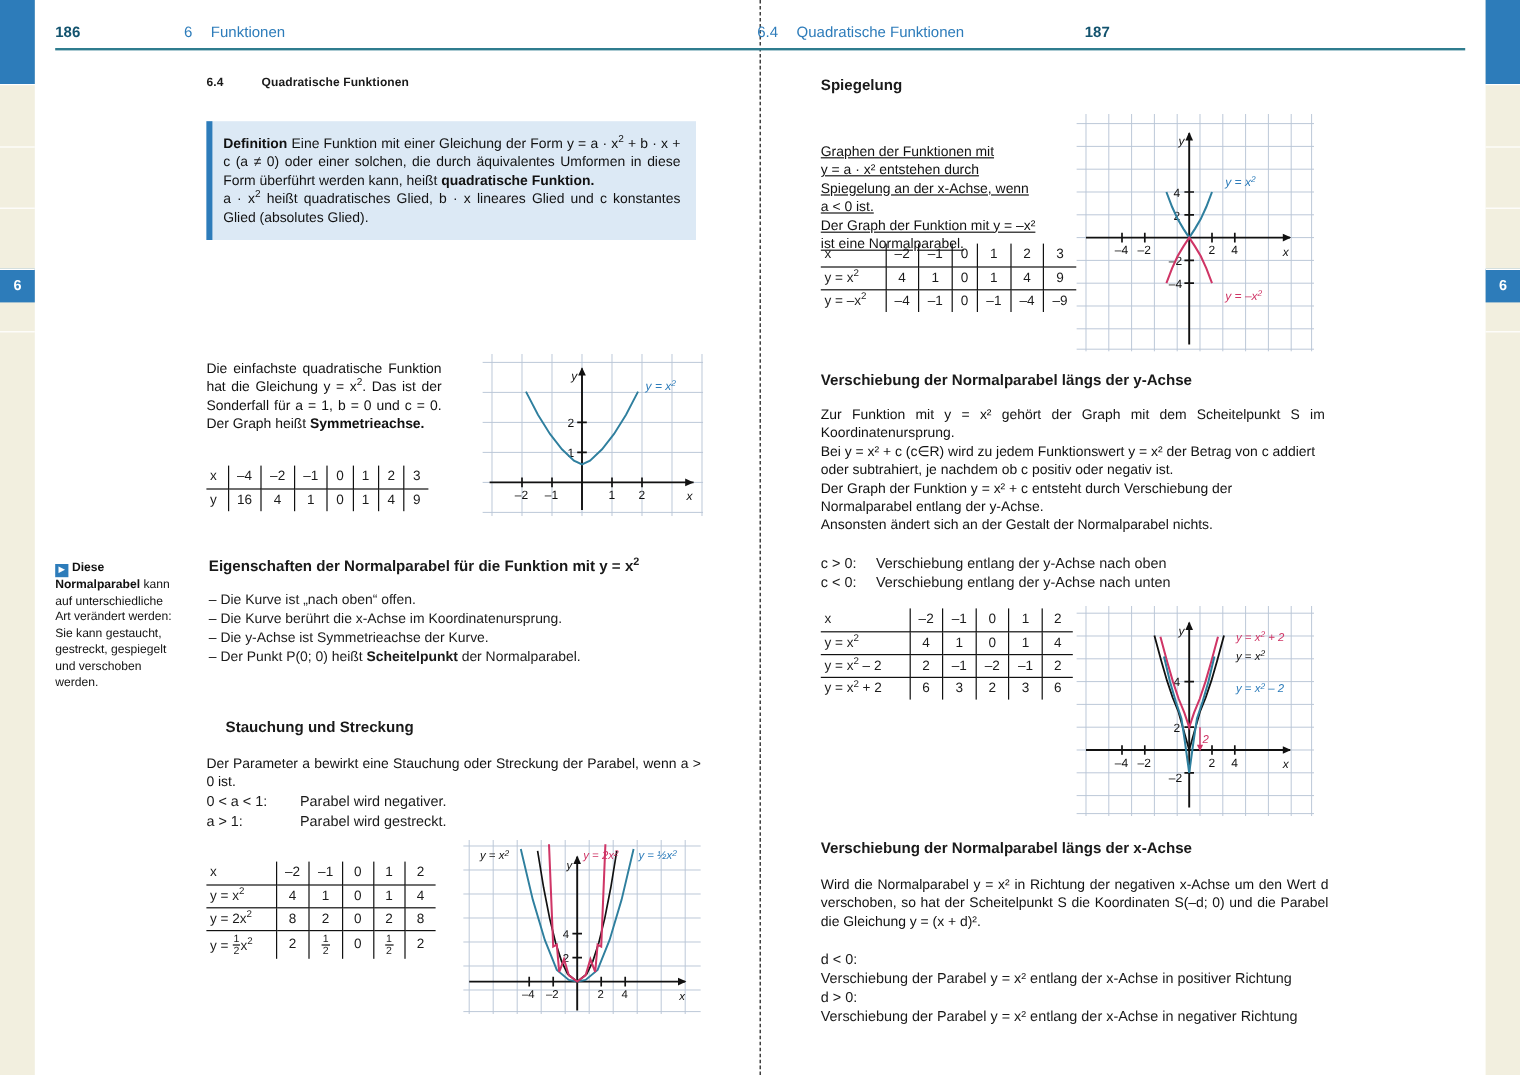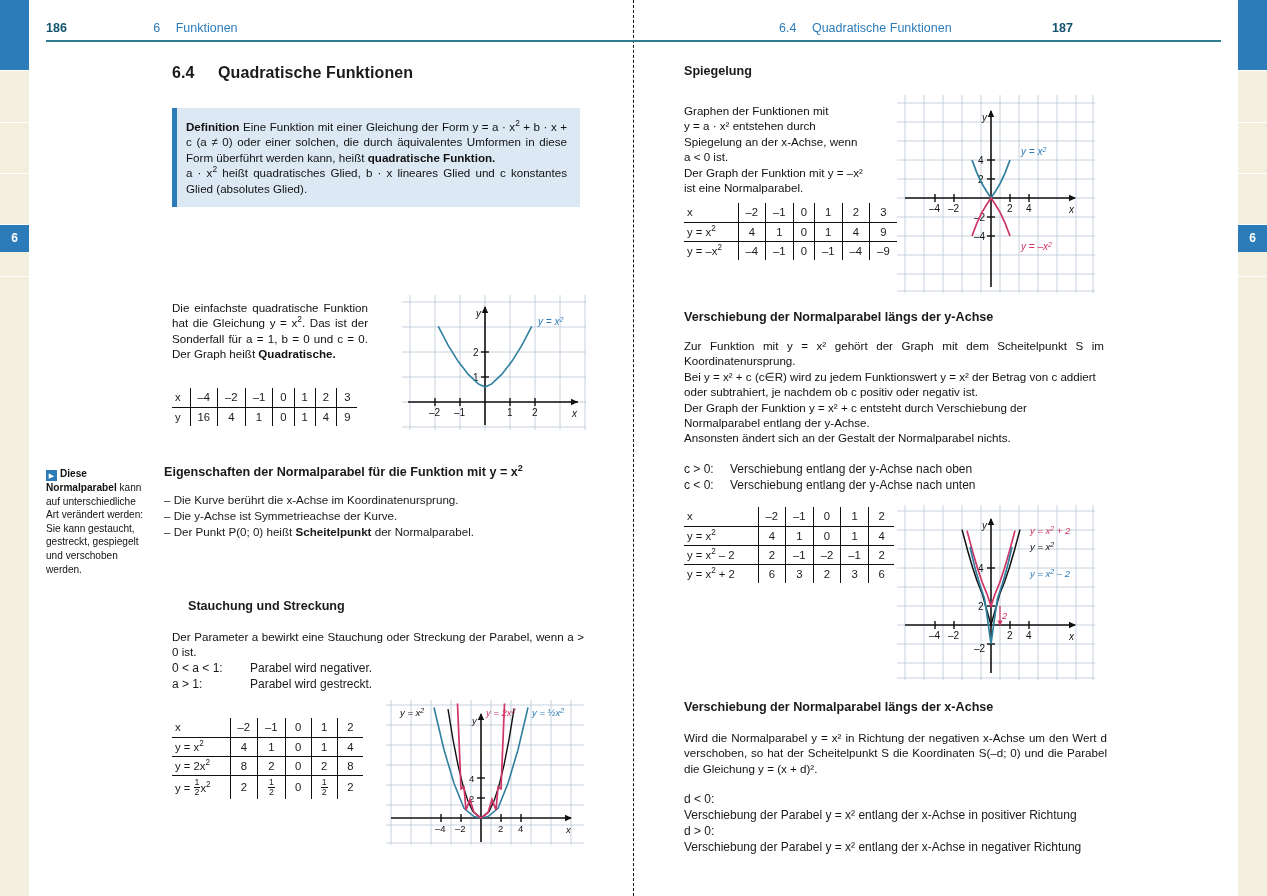--- a/index.html
+++ b/index.html
@@ -34,7 +34,7 @@
   
   .header { position:absolute; top:18px; height:20px; }
   .header-left { left:46px; width:590px; }
-  .header-right { right:46px; width:590px; text-align:center; }
+  .header-right { right:46px; width:590px; text-align:left; }
   .hdr-num { font-size:12.5px; font-weight:bold; color:#13536e; }
   .hdr-sec { font-size:12.5px; color:#2d7cba; }
   .hdr-title { font-size:12.5px; color:#2d7cba; }

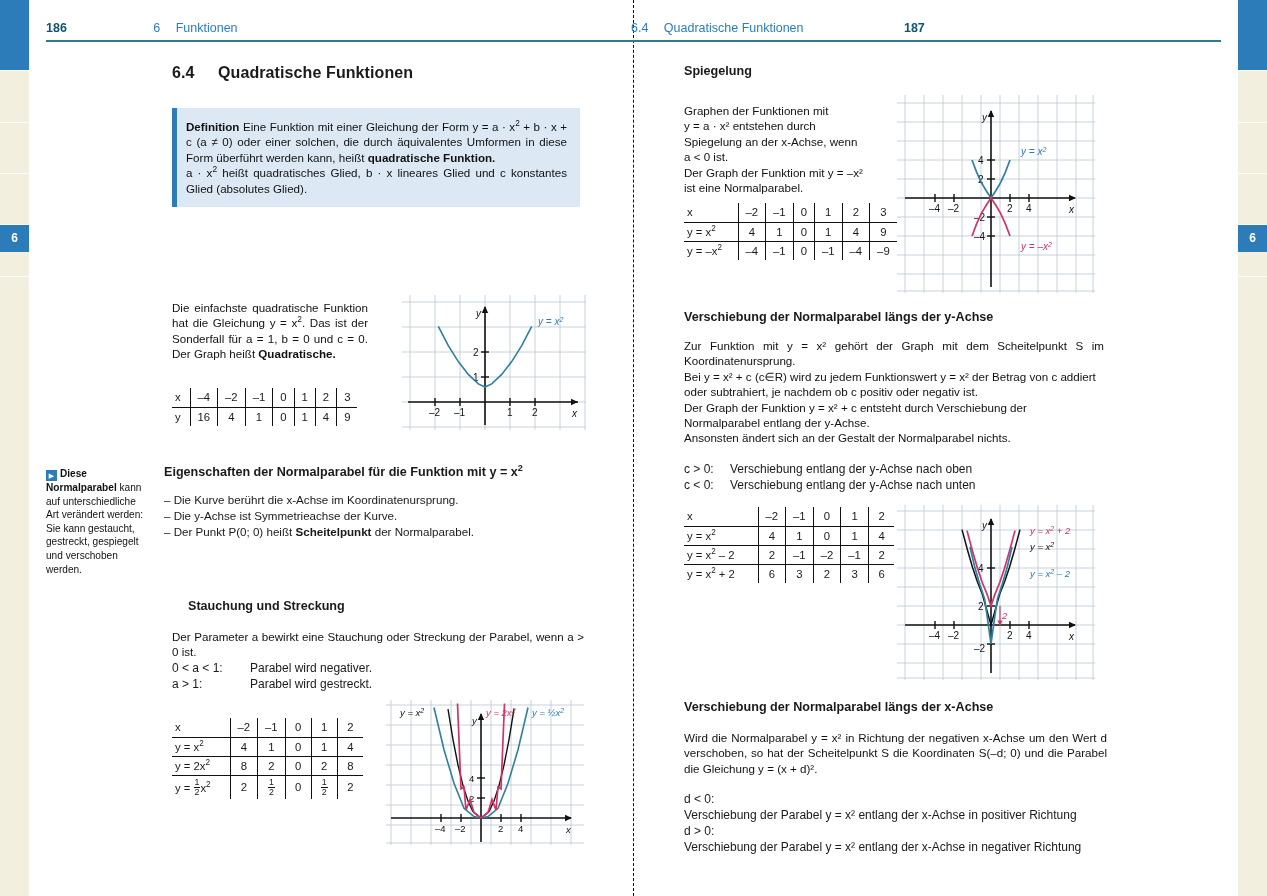--- a/index.html
+++ b/index.html
@@ -55,7 +55,7 @@
   .col-right { position:absolute; left:684px; top:55px; width:537px; }
 
   h2.sec-title {
-    font-size:16px; font-weight:bold; margin:9px 0 0 126px;
+    font-size:10px; font-weight:bold; margin:9px 0 0 126px;
     letter-spacing:.1px;
   }
   h2.sec-title .num { display:inline-block; width:46px; }

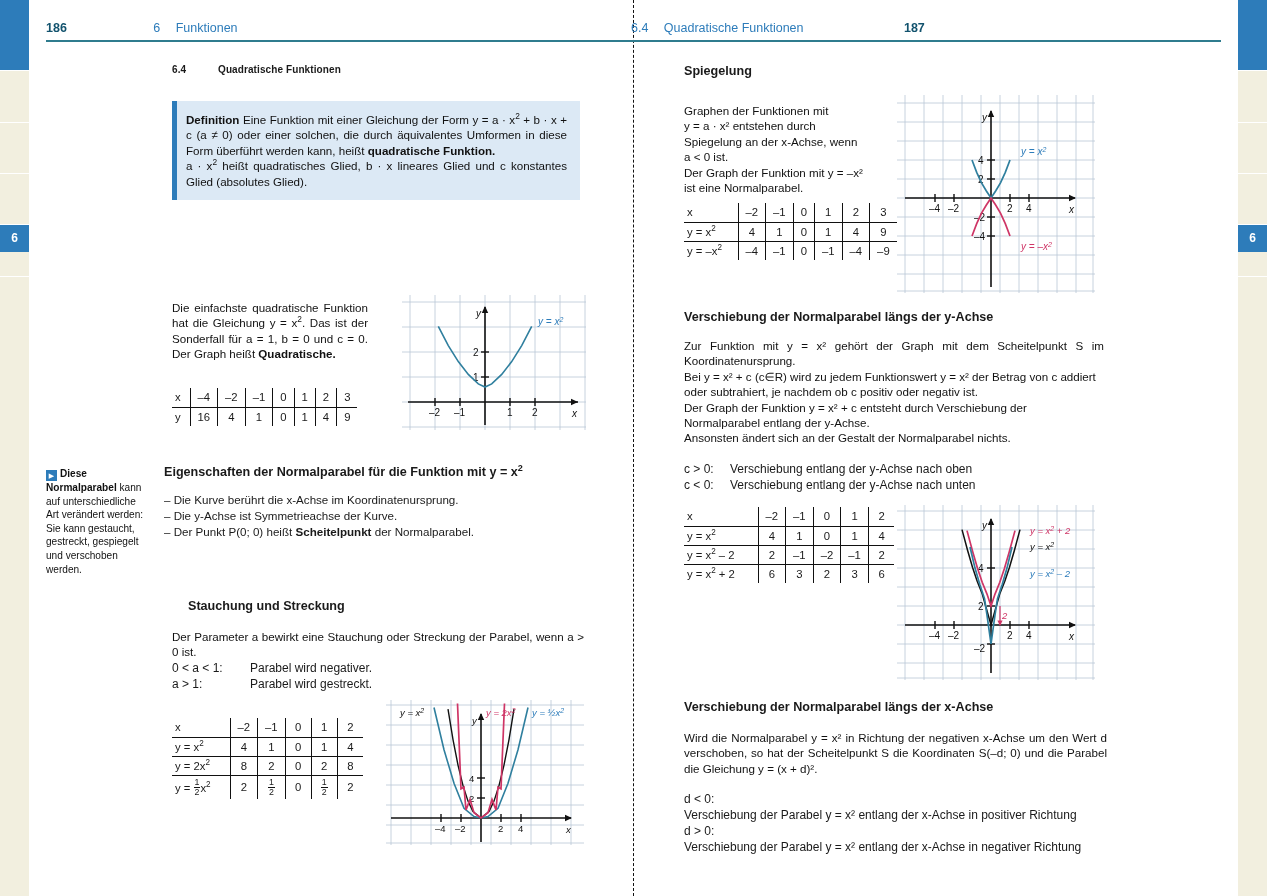--- a/index.html
+++ b/index.html
@@ -409,7 +409,7 @@
 <div class="col-right">
 
   <h3 class="sub-title" style="margin:9px 0 0 0;">Spiegelung</h3>
-  <div style="position:absolute; left:0; top:48px; width:220px;">
+  <div style="position:absolute; left:0; top:64px; width:220px;text-decoration:underline;">
     <div class="body-txt">Graphen der Funktionen mit</div>
     <div class="body-txt">y = a · x² entstehen durch</div>
     <div class="body-txt">Spiegelung an der x-Achse, wenn</div>

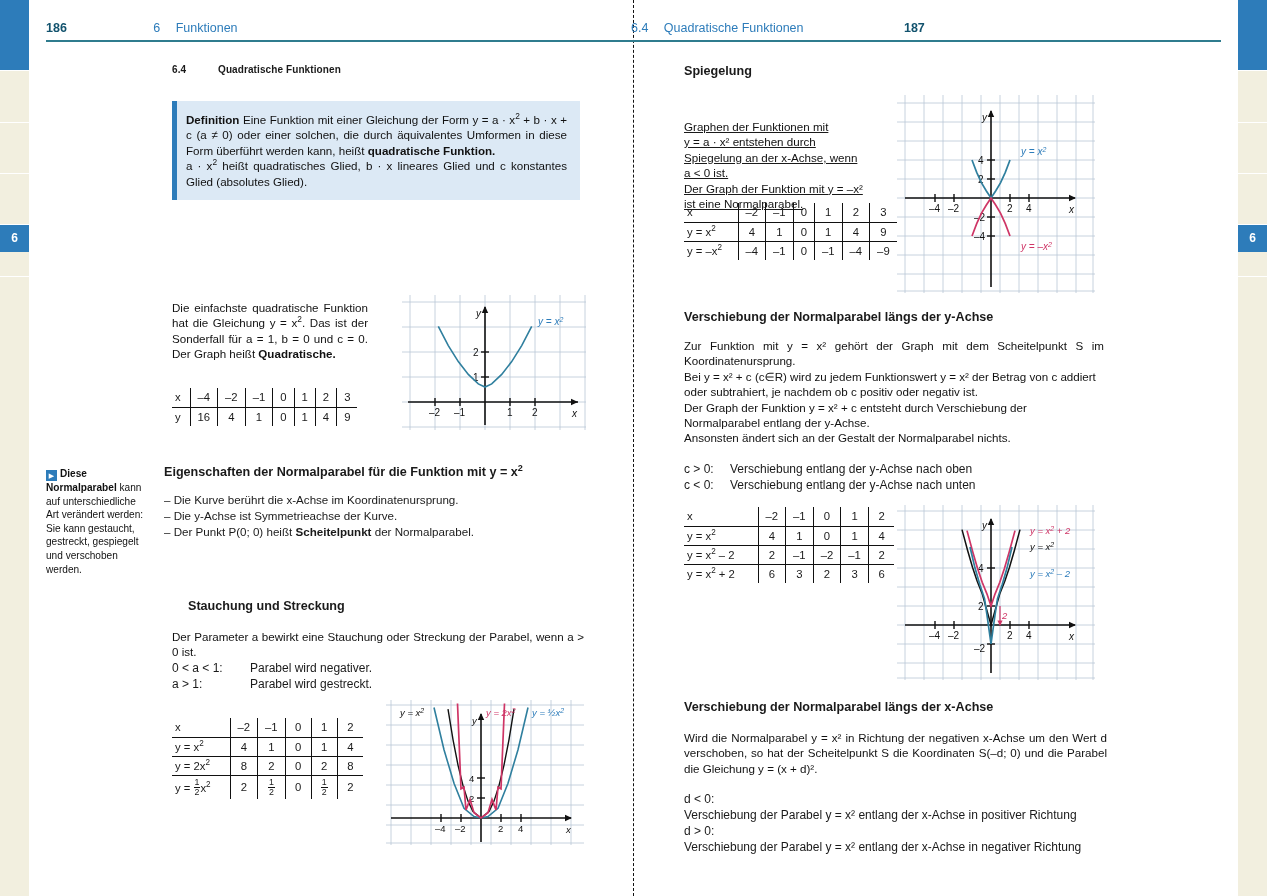--- a/index.html
+++ b/index.html
@@ -186,7 +186,7 @@
 
   <div style="position:absolute; left:126px; top:245px; width:196px;">
     <p class="body-txt just" style="margin:0;">
-      <span>Die einfachste quadratische Funktion hat die Gleichung y = x</span><sup>2</sup><span>. Das ist der Sonderfall für a = 1, b = 0 und c = 0. Der Graph heißt </span><b>Quadratische.</b>
+      <span>Die einfachste quadratische Funktion hat die Gleichung y = x</span><sup>2</sup><span>. Das ist der Sonderfall für a = 1, b = 0 und c = 0. Der Graph heißt </span><b>Symmetrieachse.</b>
     </p>
   </div>
 

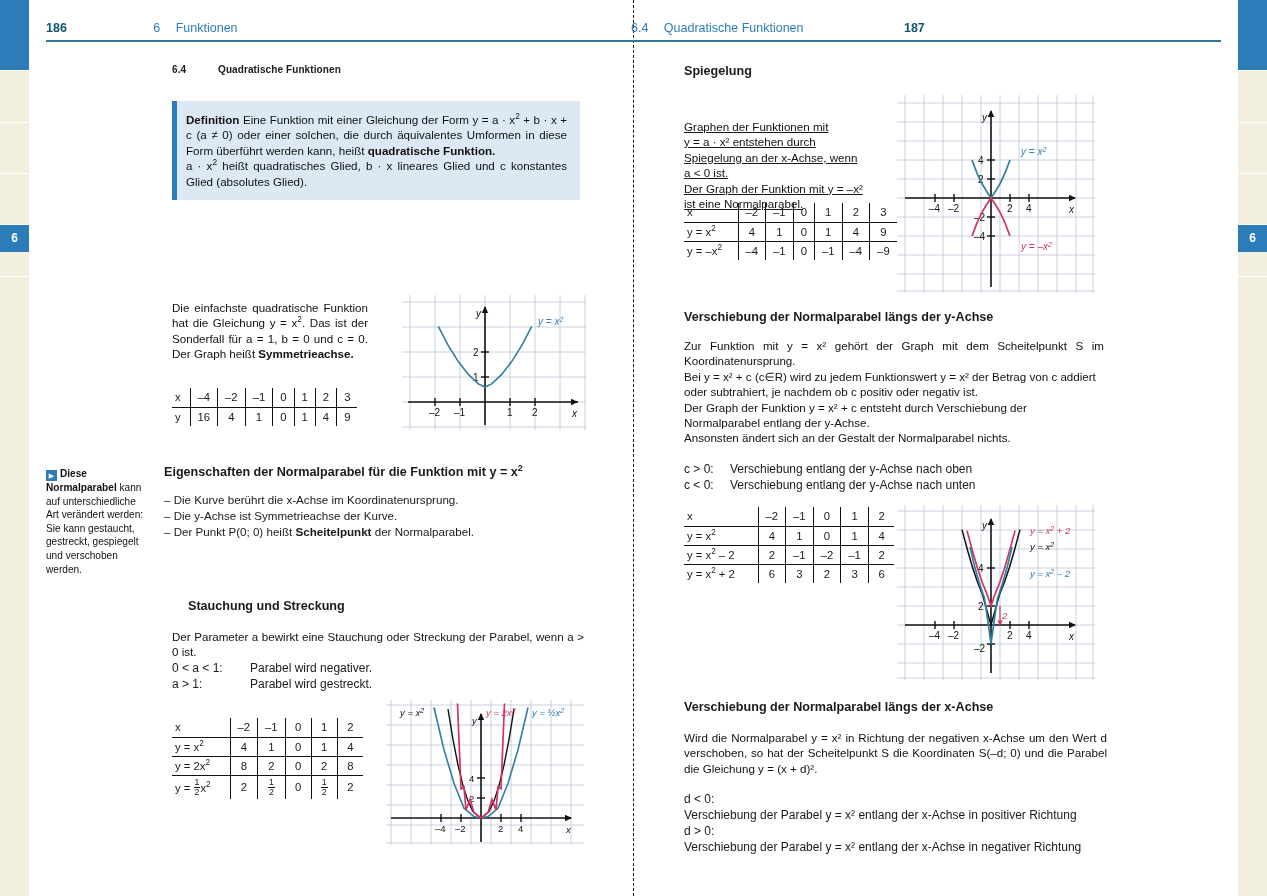--- a/index.html
+++ b/index.html
@@ -276,7 +276,7 @@
     <span class="note-arrow">▶</span><b>Diese Normalparabel</b><span> kann auf unterschiedliche Art verändert werden: Sie kann gestaucht, gestreckt, gespiegelt und verschoben werden.</span>
   </div>
 
-  <div style="position:absolute; left:118px; top:410px; width:420px;">
+  <div style="position:absolute; left:128px; top:410px; width:420px;">
     <h3 class="sub-title" style="margin:0;">
       <span>Eigenschaften der Normalparabel für die Funktion mit y = x</span><sup>2</sup>
     </h3>

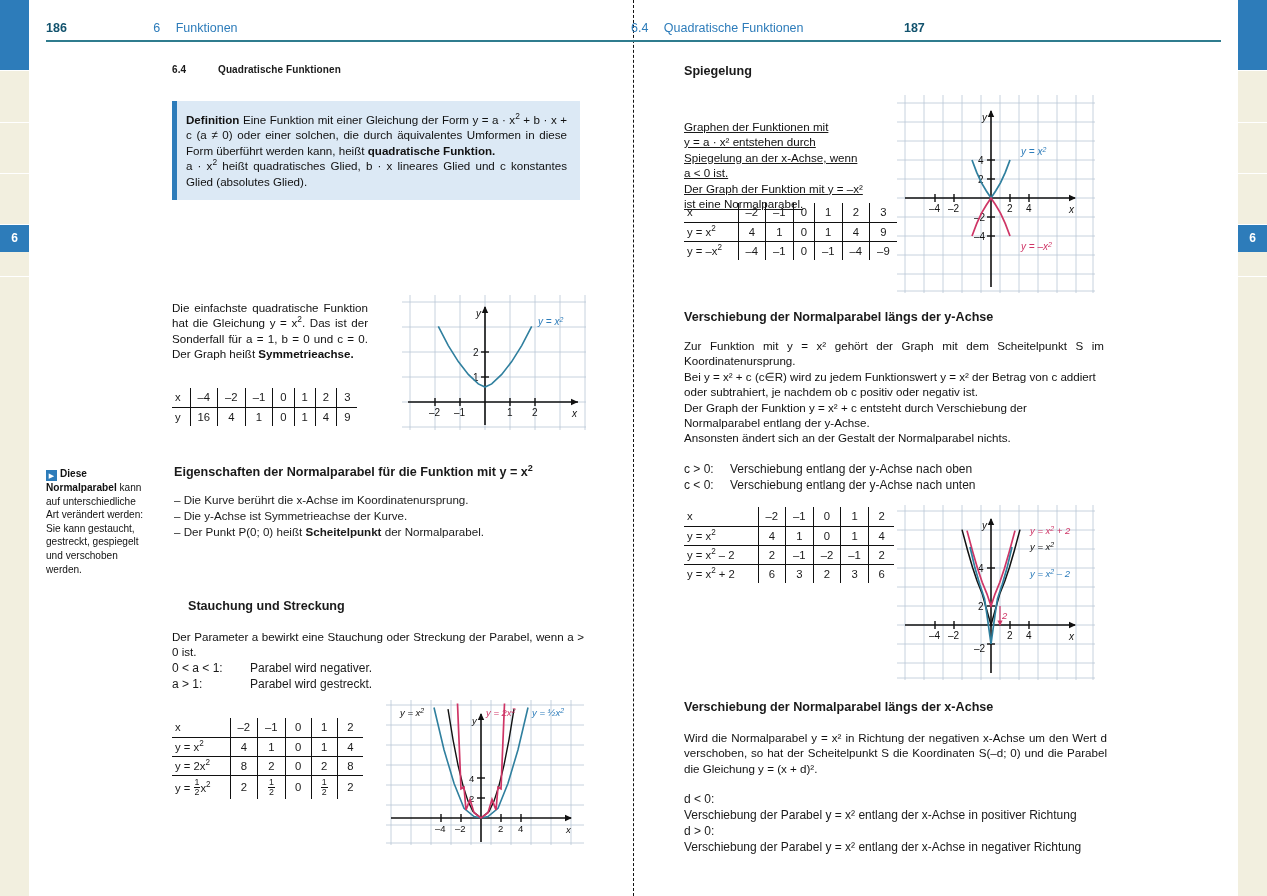--- a/index.html
+++ b/index.html
@@ -281,6 +281,7 @@
       <span>Eigenschaften der Normalparabel für die Funktion mit y = x</span><sup>2</sup>
     </h3>
     <ul class="dashlist" style="margin-top:13px;">
+      <li>– Die Kurve ist „nach oben“ offen.</li>
       <li>– Die Kurve berührt die x-Achse im Koordinatenursprung.</li>
       <li>– Die y-Achse ist Symmetrieachse der Kurve.</li>
       <li><span>– Der Punkt P(0; 0) heißt </span><b>Scheitelpunkt</b><span> der Normalparabel.</span></li>

